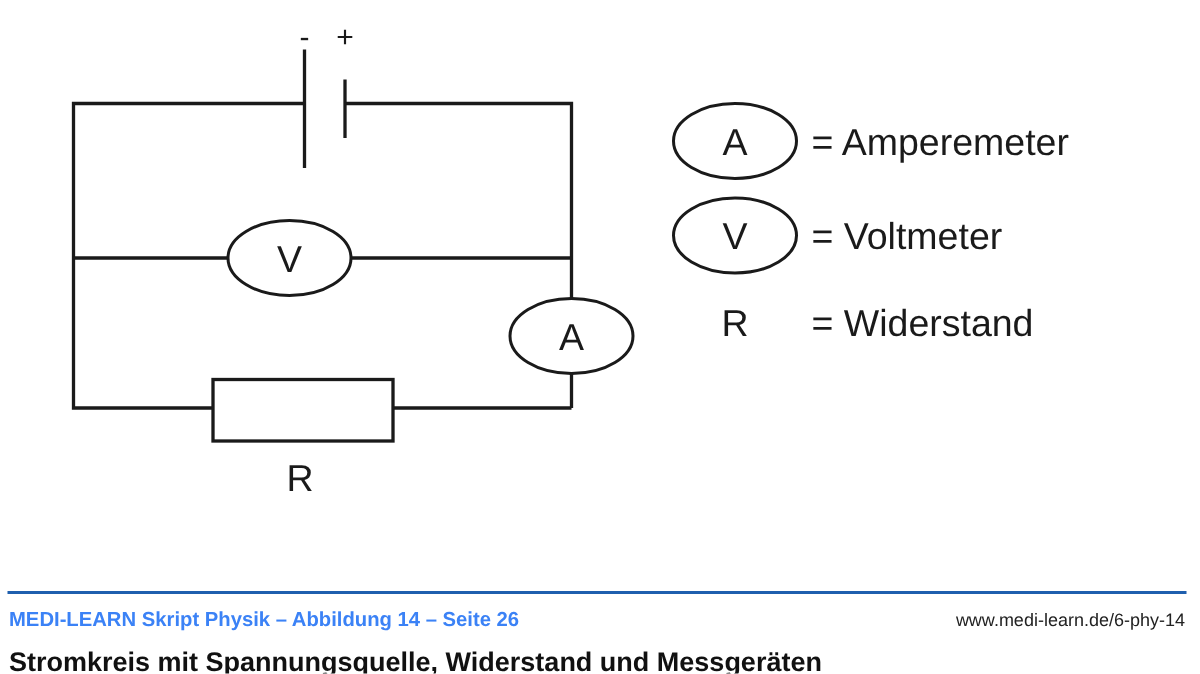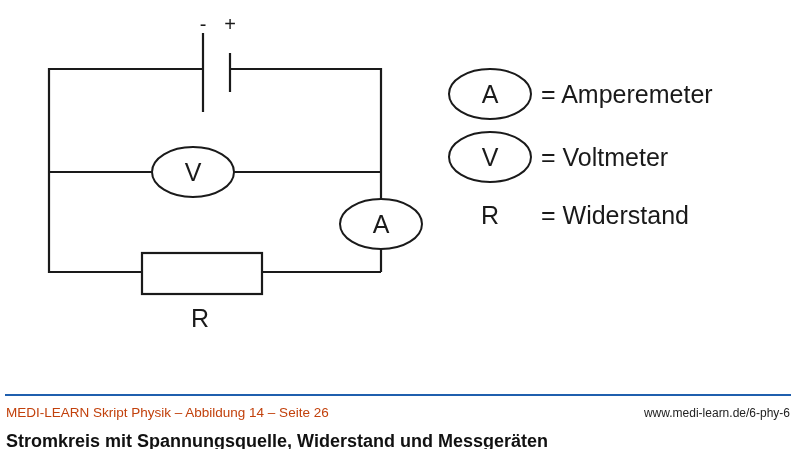--- a/index.html
+++ b/index.html
@@ -12,7 +12,7 @@
   .legend-text { font-family: "Liberation Sans", sans-serif; font-size: 25px; fill: #1a1a1a; }
   .polarity { font-family: "Liberation Sans", sans-serif; font-size: 20px; fill: #1a1a1a; }
   .rule { position: absolute; left: 5px; top: 394px; width: 786px; height: 2px; background: #1f5fae; }
-  .footer-title { position: absolute; left: 6px; top: 405px; font-size: 13.5px; font-weight: normal; color: #c2410c; }
+  .footer-title { position: absolute; left: 6px; top: 405px; font-size: 13.5px; font-weight: bold; color: #3b82f6; }
   .footer-sub { position: absolute; left: 6px; top: 431px; font-size: 18px; font-weight: bold; color: #111; }
   .footer-url { position: absolute; right: 10px; top: 406px; font-size: 12px; color: #222; }
 </style>

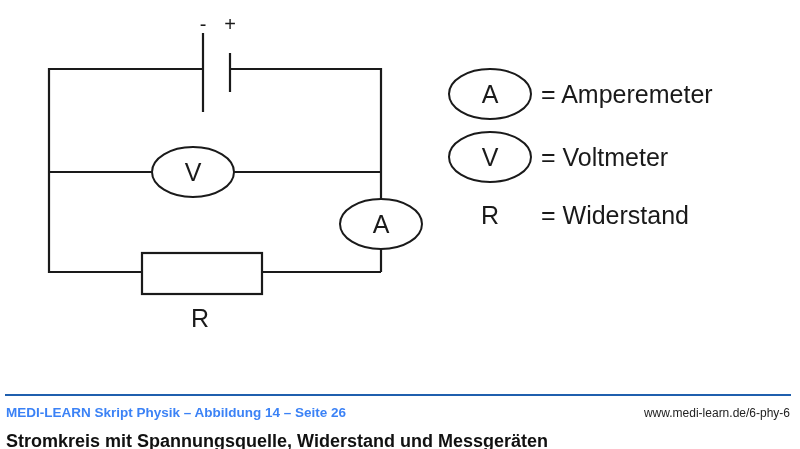--- a/index.html
+++ b/index.html
@@ -73,6 +73,6 @@
 <div class="rule" style="background: rgb(31, 95, 174);"></div>
 <div class="footer-title">MEDI-LEARN Skript Physik – Abbildung 14 – Seite 26</div>
 <div class="footer-sub">Stromkreis mit Spannungsquelle, Widerstand und Messgeräten</div>
-<div class="footer-url">www.medi-learn.de/6-phy-6</div>
+<div class="footer-url">www.medi-learn.de/6-phy-14</div>
 
 </body></html>

